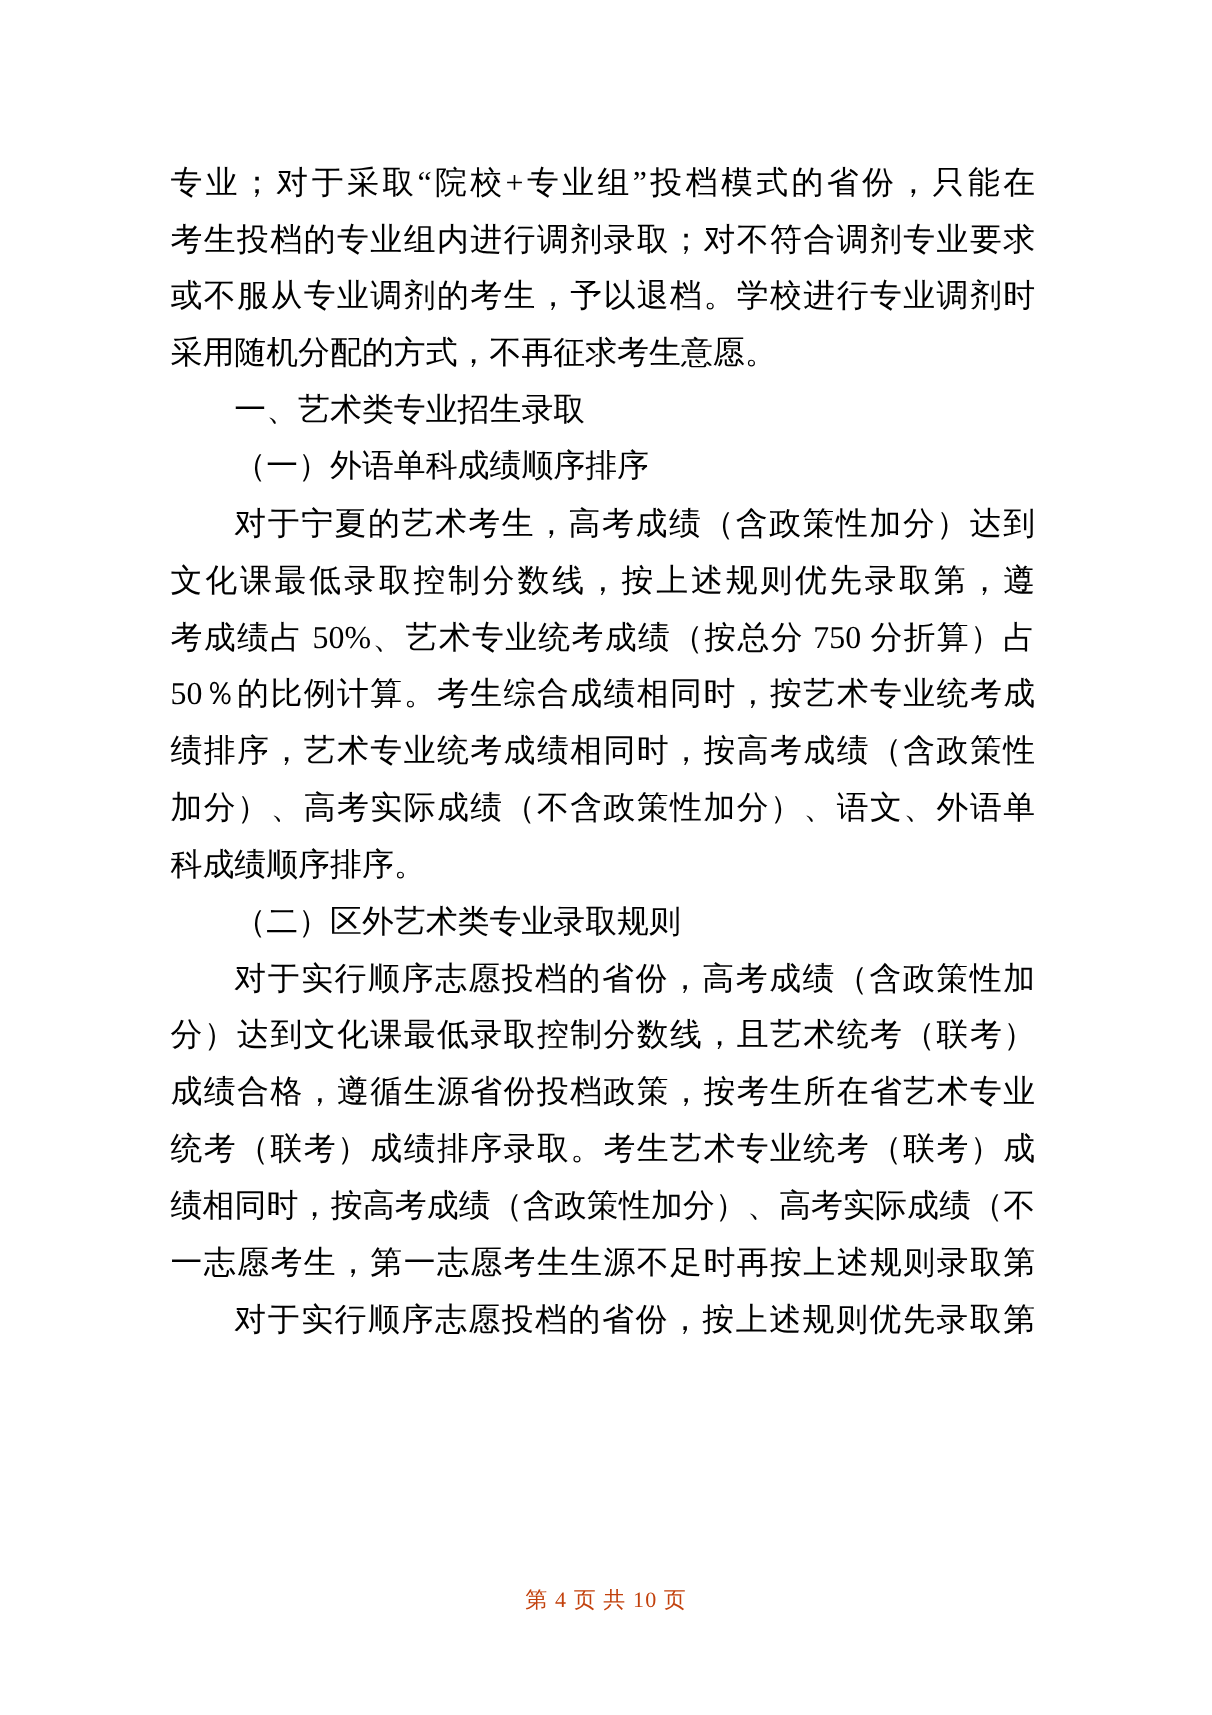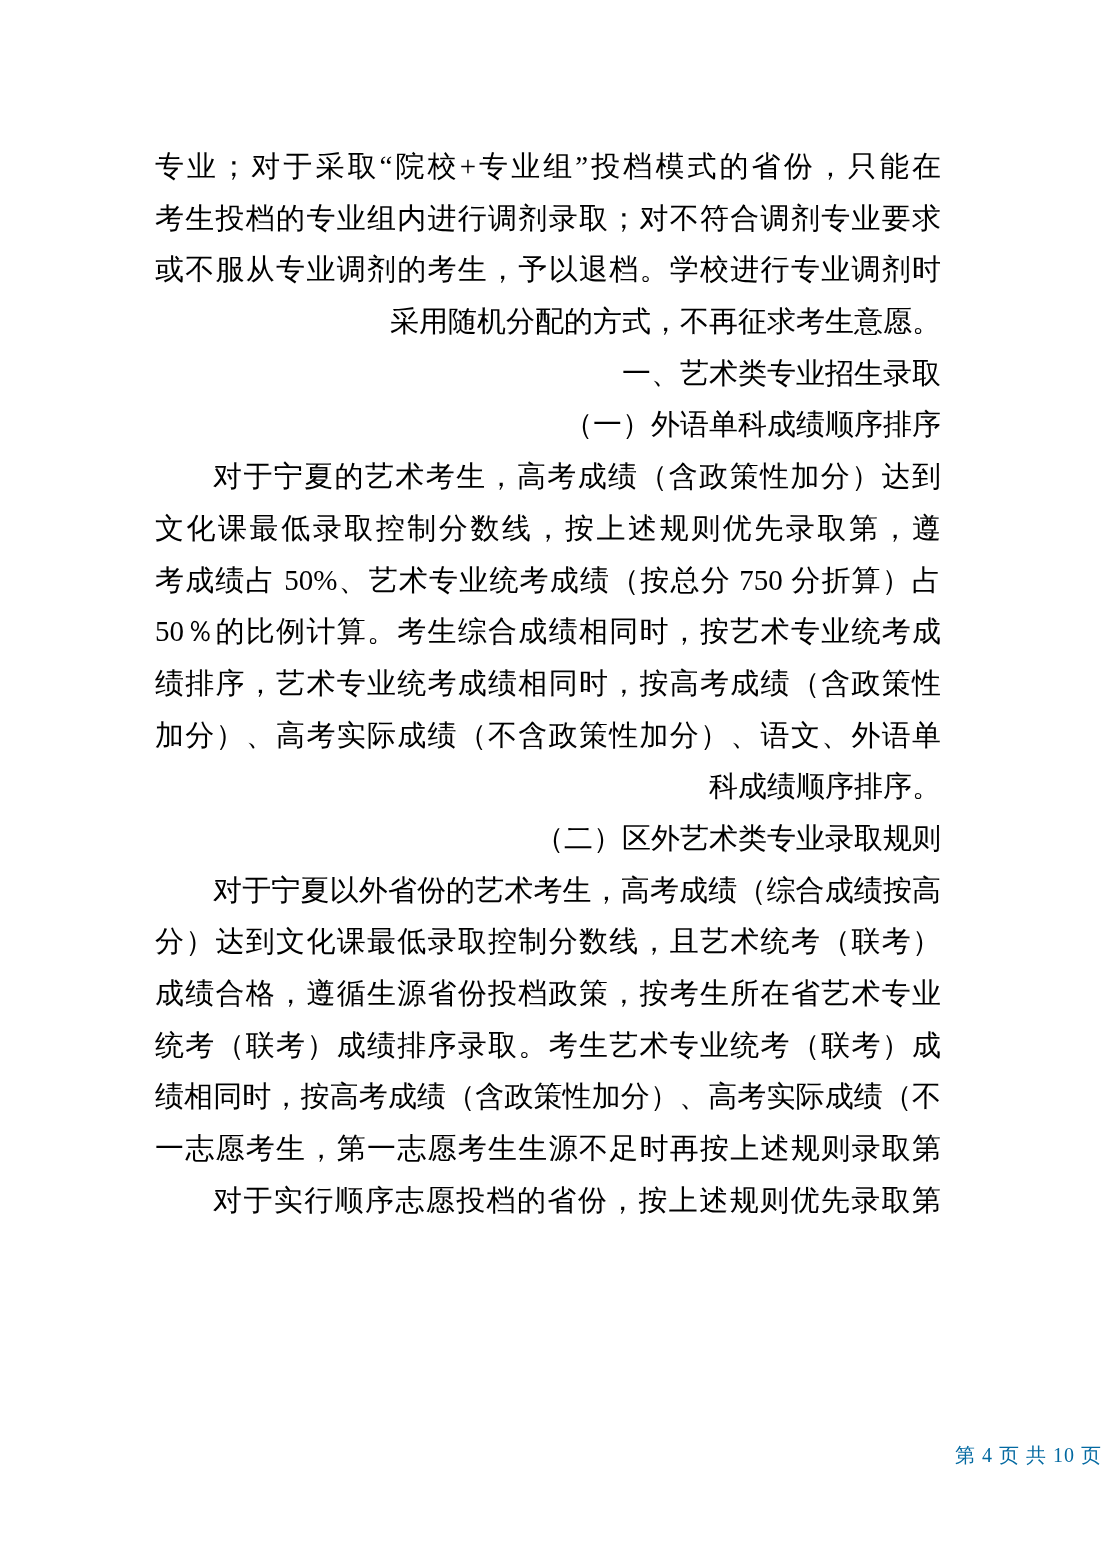--- a/index.html
+++ b/index.html
@@ -27,7 +27,7 @@
     line-height: 51.7px;
     font-size: 29px;
     color: #000000;
-    text-align: right;
+    text-align: left;
     overflow: visible;
   }
   

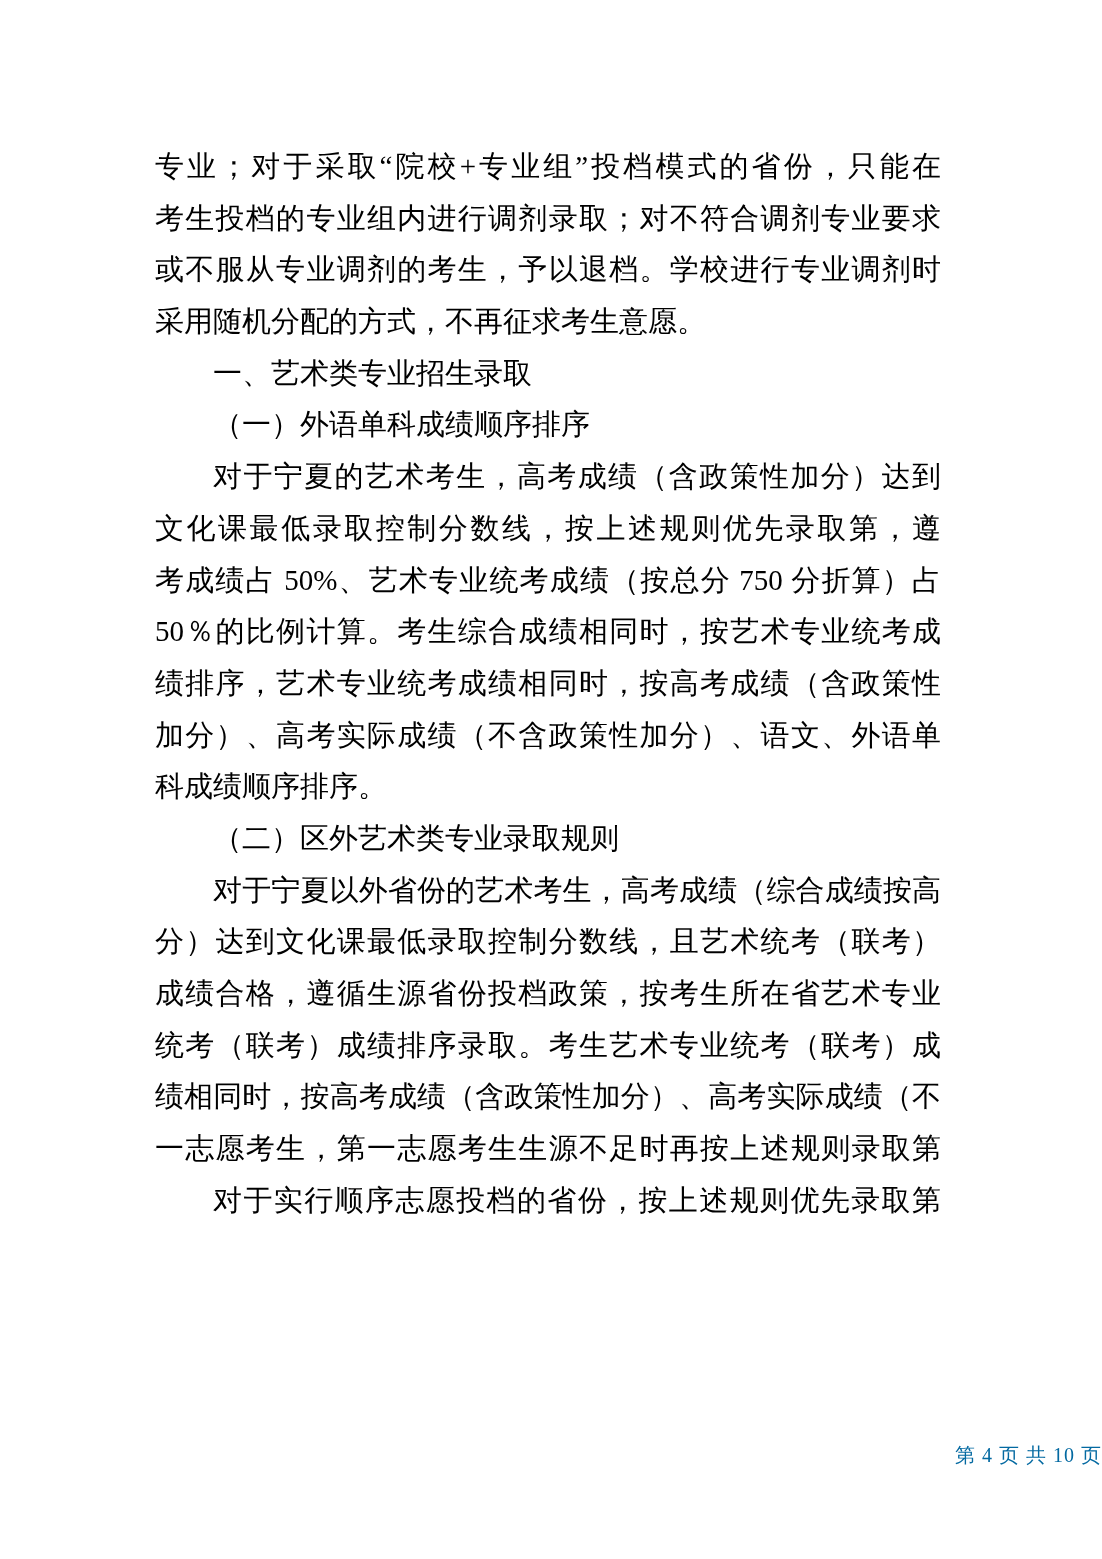--- a/index.html
+++ b/index.html
@@ -79,7 +79,7 @@
 
     <div class="line in"><span>（二）区外艺术类专业录取规则</span></div>
 
-    <div class="line j in"><span>对于宁夏以外省份的艺术考生，高考成绩（综合成绩按高</span></div>
+    <div class="line j in"><span>对于实行顺序志愿投档的省份，高考成绩（含政策性加</span></div>
     <div class="line j"><span>分）达到文化课最低录取控制分数线，且艺术统考（联考）</span></div>
     <div class="line j"><span>成绩合格，遵循生源省份投档政策，按考生所在省艺术专业</span></div>
     <div class="line j"><span>统考（联考）成绩排序录取。考生艺术专业统考（联考）成</span></div>

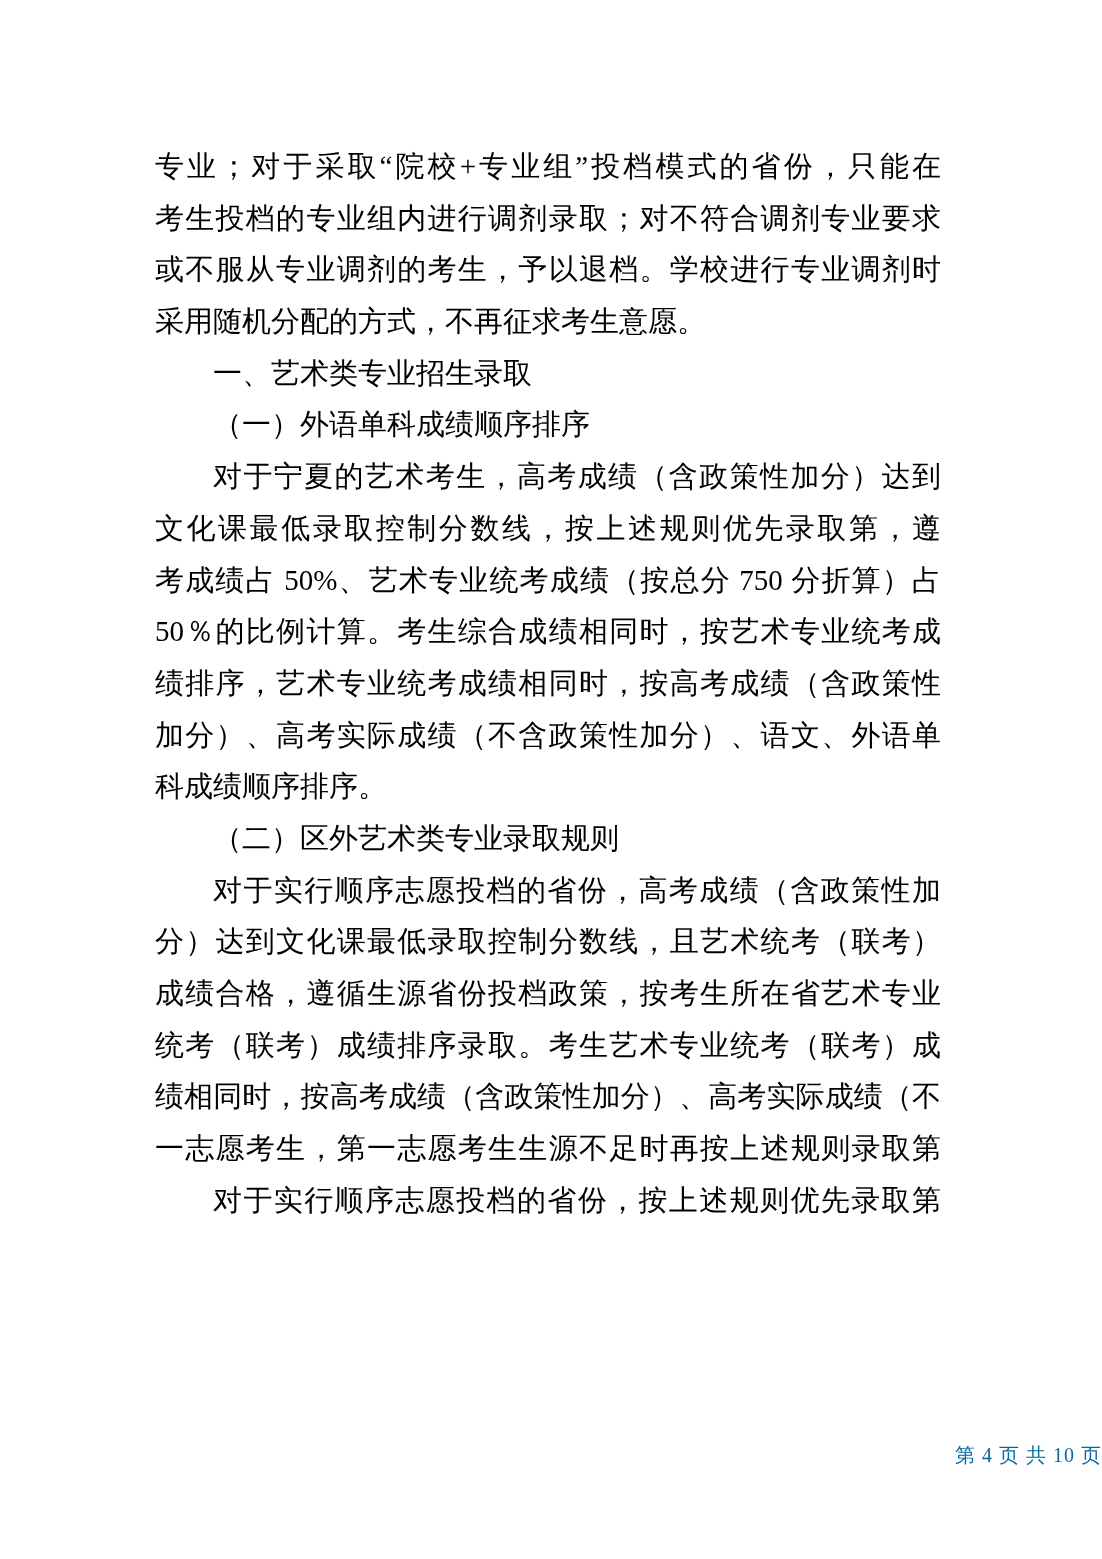--- a/index.html
+++ b/index.html
@@ -47,11 +47,11 @@
     top: 1440px;
     left: 0;
     width: 100%;
-    text-align: right;
+    text-align: center;
     font-size: 20px;
     line-height: 30px;
     letter-spacing: 1px;
-    color: #0369a1;
+    color: #c2410c;
   }
 </style>
 </head>

